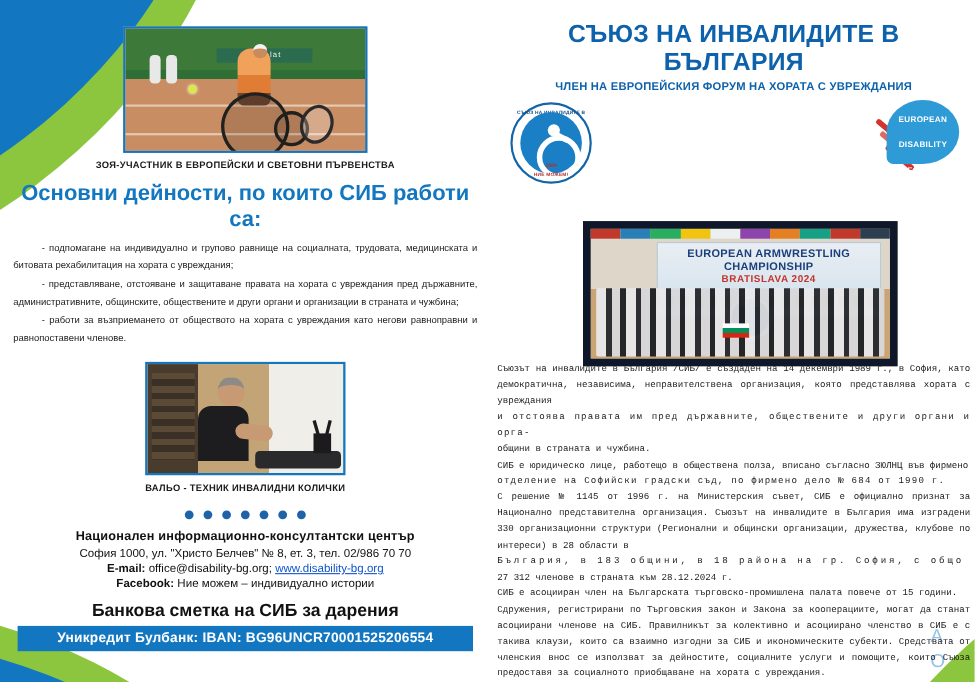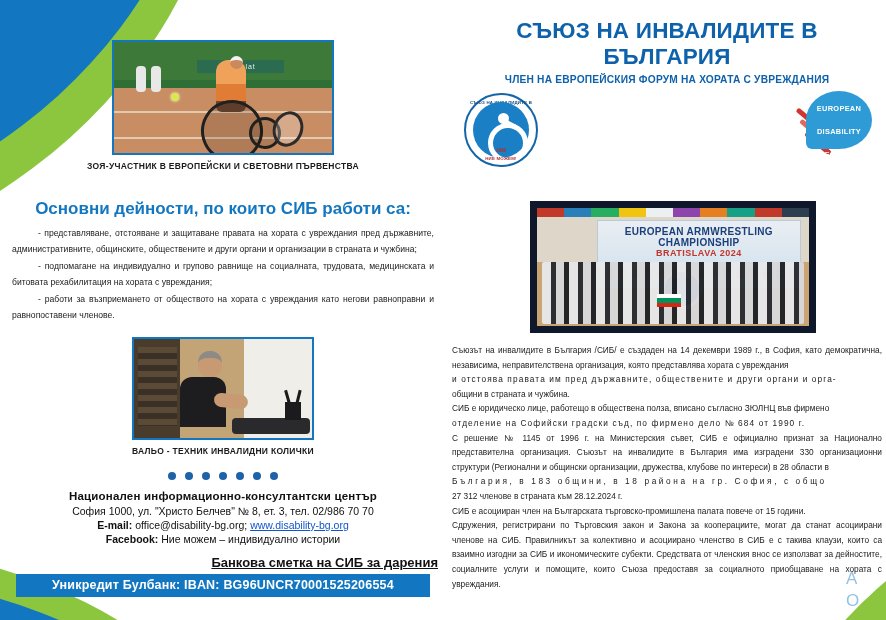--- a/index.html
+++ b/index.html
@@ -33,7 +33,7 @@
                 color:#7fb8e0;font-size:17px;line-height:22px;letter-spacing:1px;opacity:.85;}
 
   
-  #left-col{position:absolute;left:8px;top:40px;width:430px;}
+  #left-col{position:absolute;left:8px;top:24px;width:430px;}
 
   .photo{border:2px solid #1277c0;box-sizing:border-box;position:relative;overflow:hidden;}
 

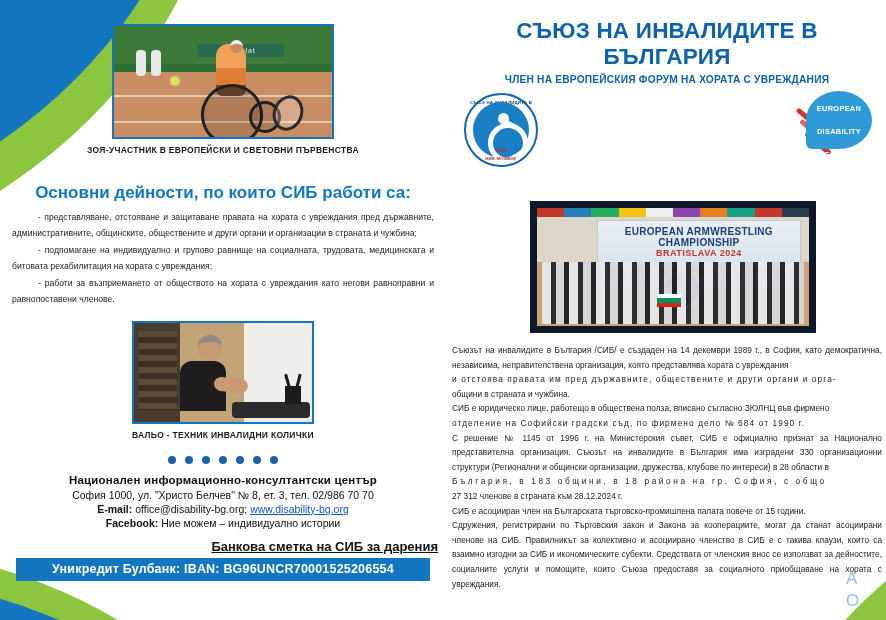--- a/index.html
+++ b/index.html
@@ -77,7 +77,7 @@
   .caption{text-align:center;font-size:8.5px;font-weight:bold;color:#1a1a1a;
            letter-spacing:.3px;margin-top:6px;}
 
-  .h-main{text-align:center;color:#1277c0;font-size:17px;font-weight:bold;margin:28px 0 6px;}
+  .h-main{text-align:center;color:#1277c0;font-size:20px;font-weight:bold;margin:10px 0 6px;}
 
   .body-left{font-size:8.6px;line-height:16px;color:#1b1b1b;text-align:justify;padding:0 4px;}
   .body-left p{margin:0 0 1px;text-indent:26px;}

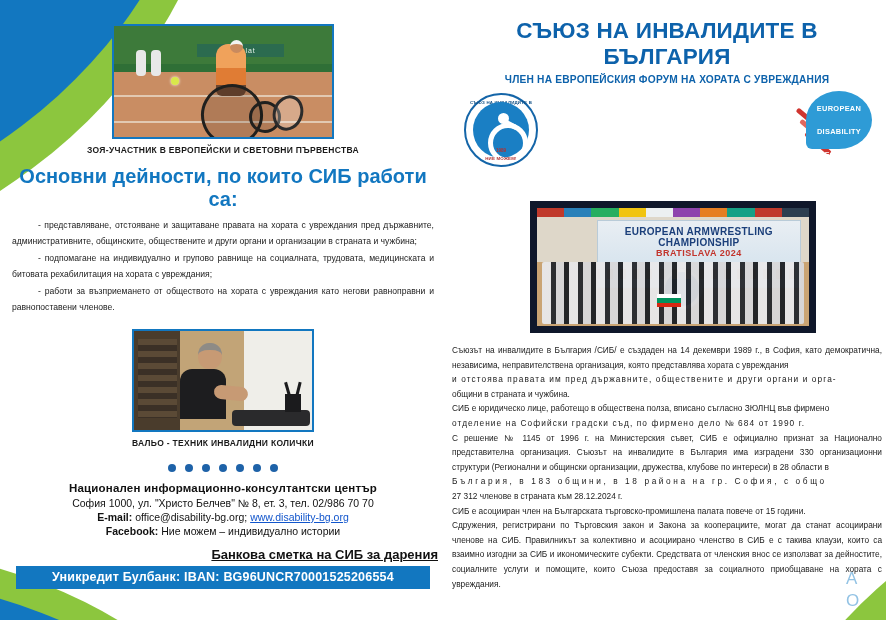--- a/index.html
+++ b/index.html
@@ -192,8 +192,8 @@
     <div class="h-main">Основни дейности, по които СИБ работи са:</div>
 
     <div class="body-left">
+      <p>- подпомагане на индивидуално и групово равнище на социалната, трудовата, медицинската и битовата рехабилитация на хората с увреждания;</p>
       <p>- представляване, отстояване и защитаване правата на хората с увреждания пред държавните, административните, общинските, обществените и други органи и организации в страната и чужбина;</p>
-      <p>- подпомагане на индивидуално и групово равнище на социалната, трудовата, медицинската и битовата рехабилитация на хората с увреждания;</p>
       <p>- работи за възприемането от обществото на хората с увреждания като негови равноправни и равнопоставени членове.</p>
     </div>
 

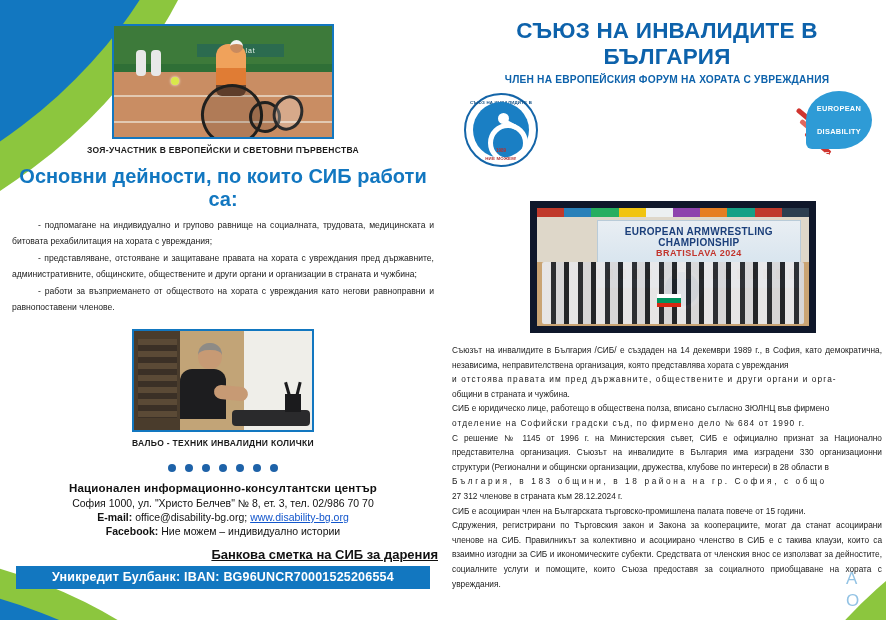--- a/index.html
+++ b/index.html
@@ -150,7 +150,7 @@
   .h-broshura{color:#0d62ab;font-size:17px;font-weight:bold;text-align:center;
      margin-top:126px;letter-spacing:.2px;}
 
-  .body-right{font-size:8.3px;line-height:14.6px;color:#1b1b1b;text-align:justify;margin-top:16px;}
+  .body-right{font-size:8.3px;line-height:14.6px;color:#1b1b1b;text-align:justify;margin-top:2px;font-family:Liberation Mono, monospace;}
   .body-right p{margin:0;}
   .spaced{letter-spacing:1.1px;}
 </style>

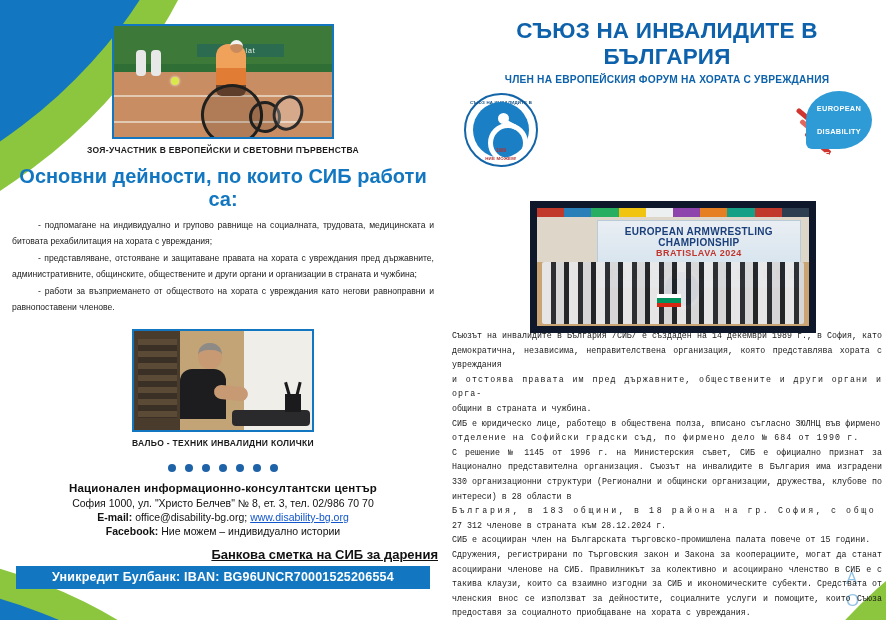--- a/index.html
+++ b/index.html
@@ -91,7 +91,7 @@
   .contact .l3,.contact .l4{font-size:10.5px;margin-bottom:2px;}
   .contact b{font-weight:bold;}
   .contact a{color:#1155cc;text-decoration:underline;}
-  .bank-title{text-align:right;font-size:13px;font-weight:bold;color:#111;margin:10px 0 4px;text-decoration:underline;}
+  .bank-title{text-align:center;font-size:16px;font-weight:bold;color:#111;margin:10px 0 4px;}
   .iban-bar{background:#1277c0;color:#fff;font-size:12.5px;font-weight:bold;
             text-align:center;padding:4px 0 5px;letter-spacing:.2px;margin:0 8px;}
 

